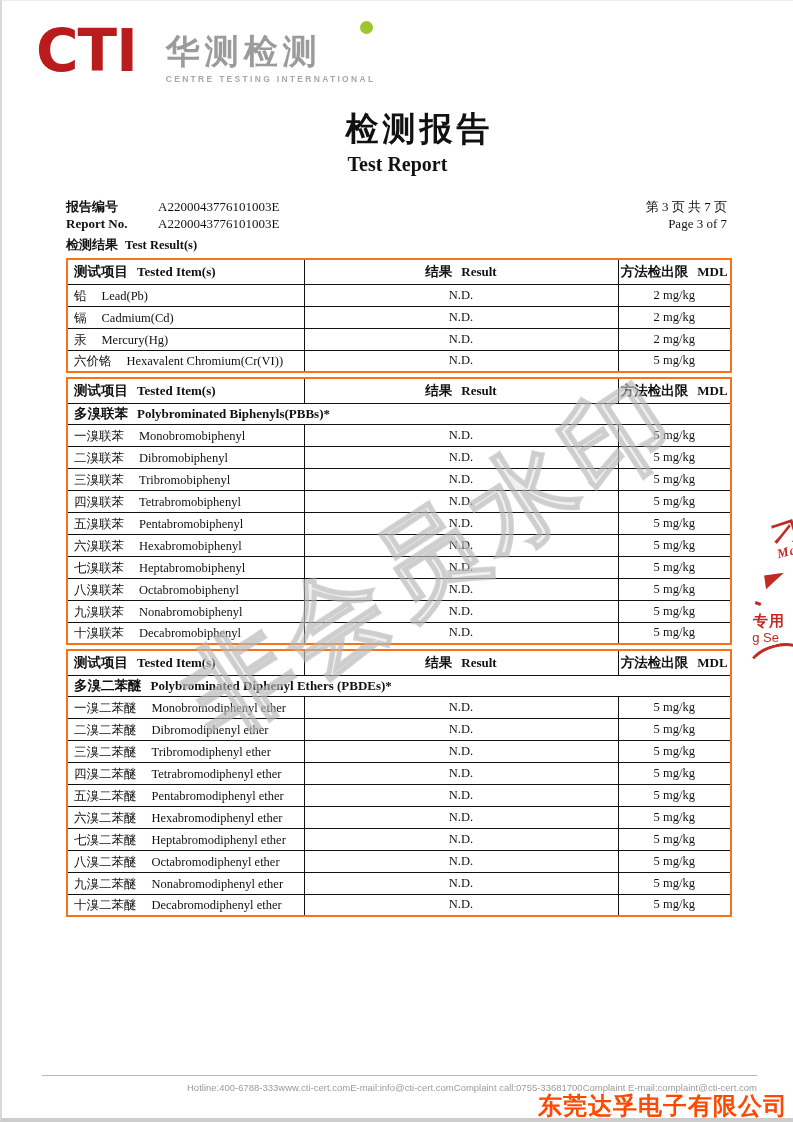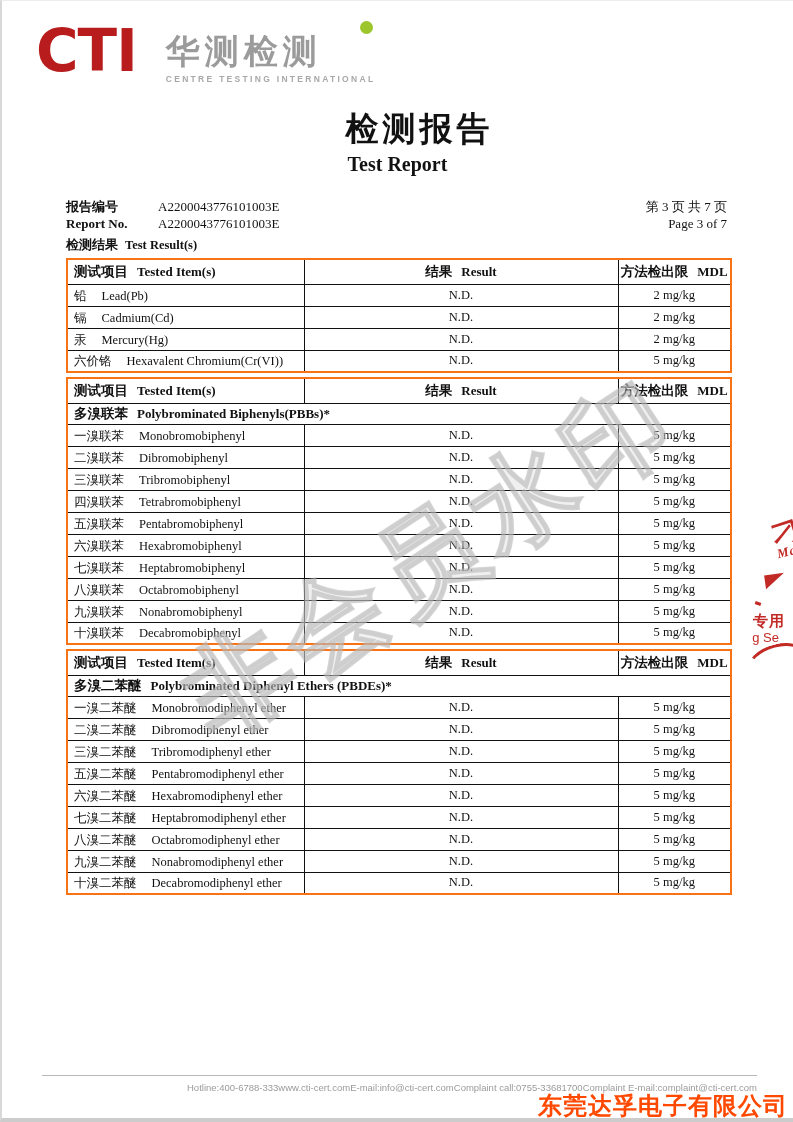--- a/index.html
+++ b/index.html
@@ -247,6 +247,11 @@
             <td class="mdl-cell">5 mg/kg</td>
           </tr>
           <tr class="data-row">
+            <td class="item-cell"><span class="cn">四溴二苯醚</span><span class="en">Tetrabromodiphenyl ether</span></td>
+            <td class="result-cell">N.D.</td>
+            <td class="mdl-cell">5 mg/kg</td>
+          </tr>
+          <tr class="data-row">
             <td class="item-cell"><span class="cn">五溴二苯醚</span><span class="en">Pentabromodiphenyl ether</span></td>
             <td class="result-cell">N.D.</td>
             <td class="mdl-cell">5 mg/kg</td>

